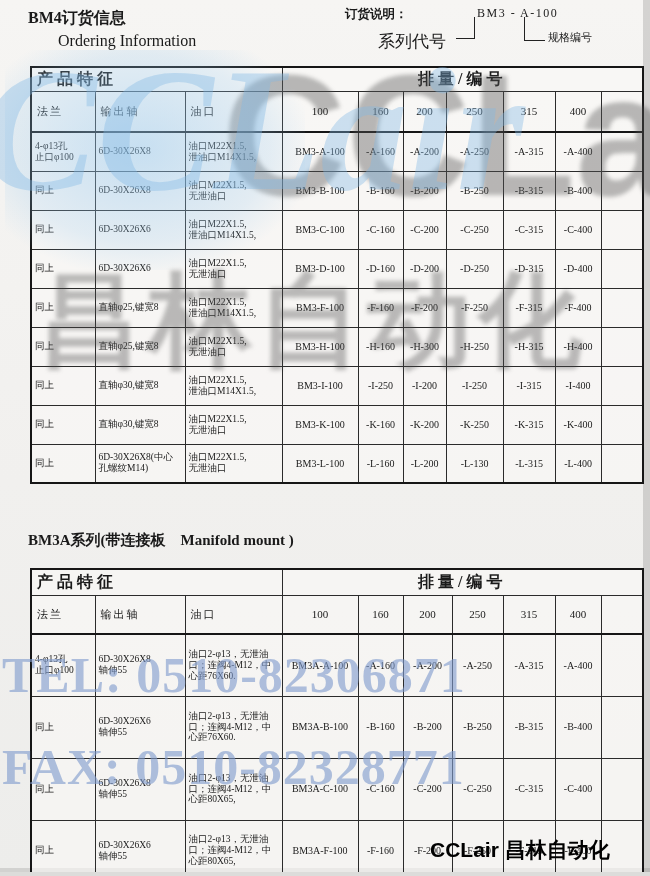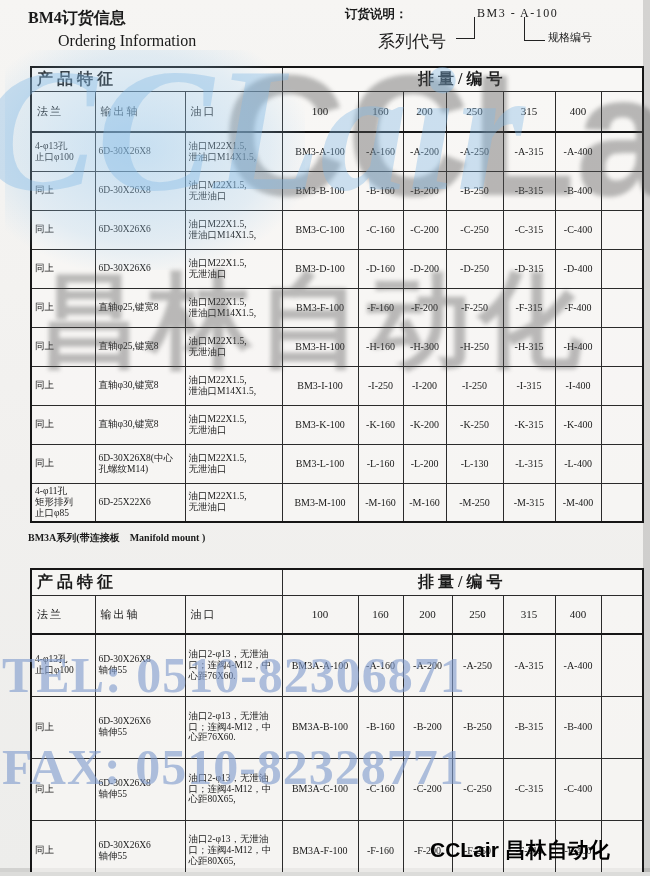--- a/index.html
+++ b/index.html
@@ -220,21 +220,6 @@
           <td>-L-400</td>
           <td></td>
         </tr>
-        <tr>
-          <td>4-φ11孔
-矩形排列
-止口φ85</td>
-          <td>6D-25X22X6</td>
-          <td>油口M22X1.5,
-无泄油口</td>
-          <td>BM3-M-100</td>
-          <td>-M-160</td>
-          <td>-M-160</td>
-          <td>-M-250</td>
-          <td>-M-315</td>
-          <td>-M-400</td>
-          <td></td>
-        </tr>
       </tbody>
   </table>
 

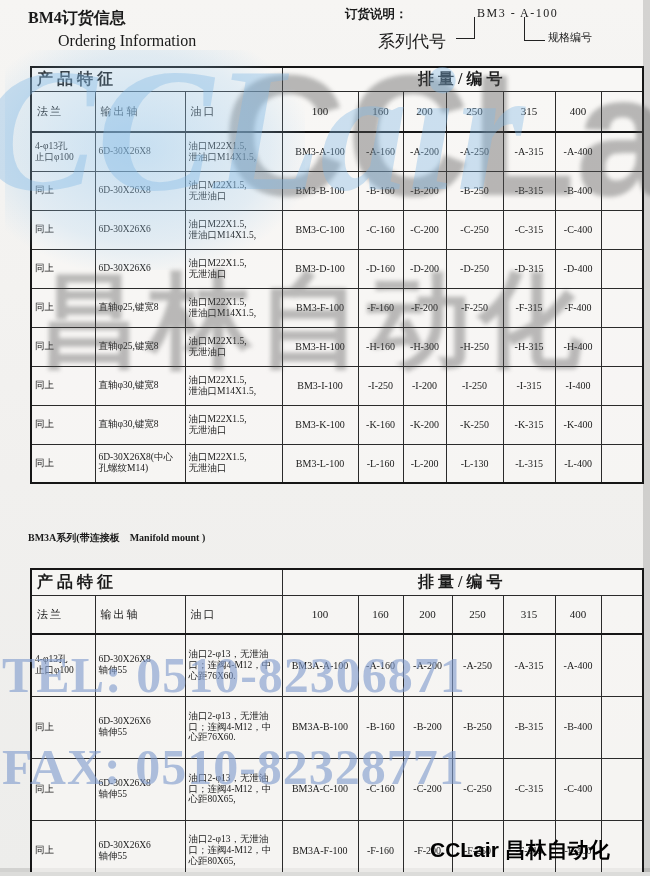--- a/index.html
+++ b/index.html
@@ -18,7 +18,7 @@
   .spec-label{left:548px;top:30px;font-size:11px;}
   .conn1{left:456px;top:17px;width:18px;height:21px;border-right:1.5px solid #222;border-bottom:1.5px solid #222;}
   .conn2{left:524px;top:17px;width:20px;height:23px;border-left:1.5px solid #222;border-bottom:1.5px solid #222;}
-  .section2-title{left:28px;top:531px;font-size:10px;font-weight:bold;font-family:"Liberation Serif",serif;}
+  .section2-title{left:28px;top:531px;font-size:15px;font-weight:bold;font-family:"Liberation Serif",serif;}
 
   table.spec{position:absolute;left:30px;border-collapse:collapse;table-layout:fixed;
              width:612px;background:rgba(250,249,247,.6);z-index:1;}

